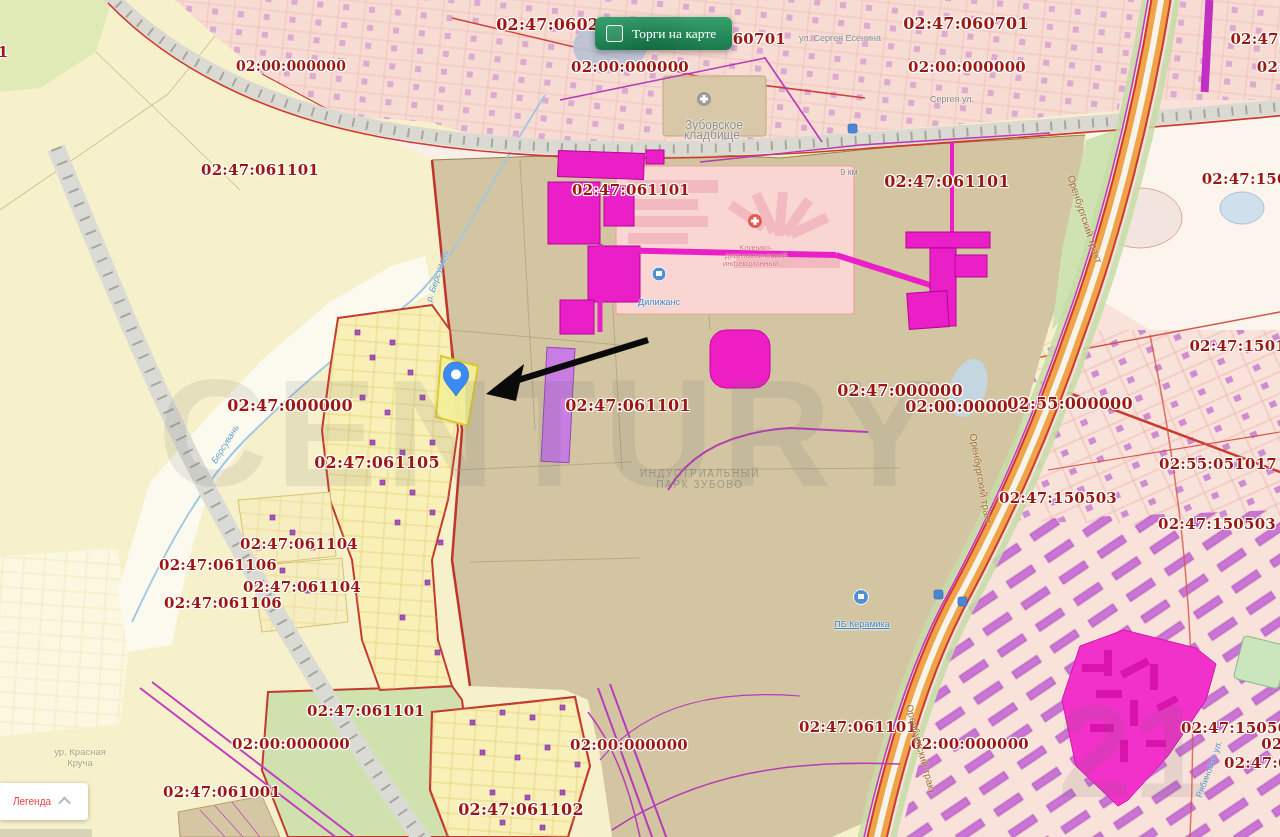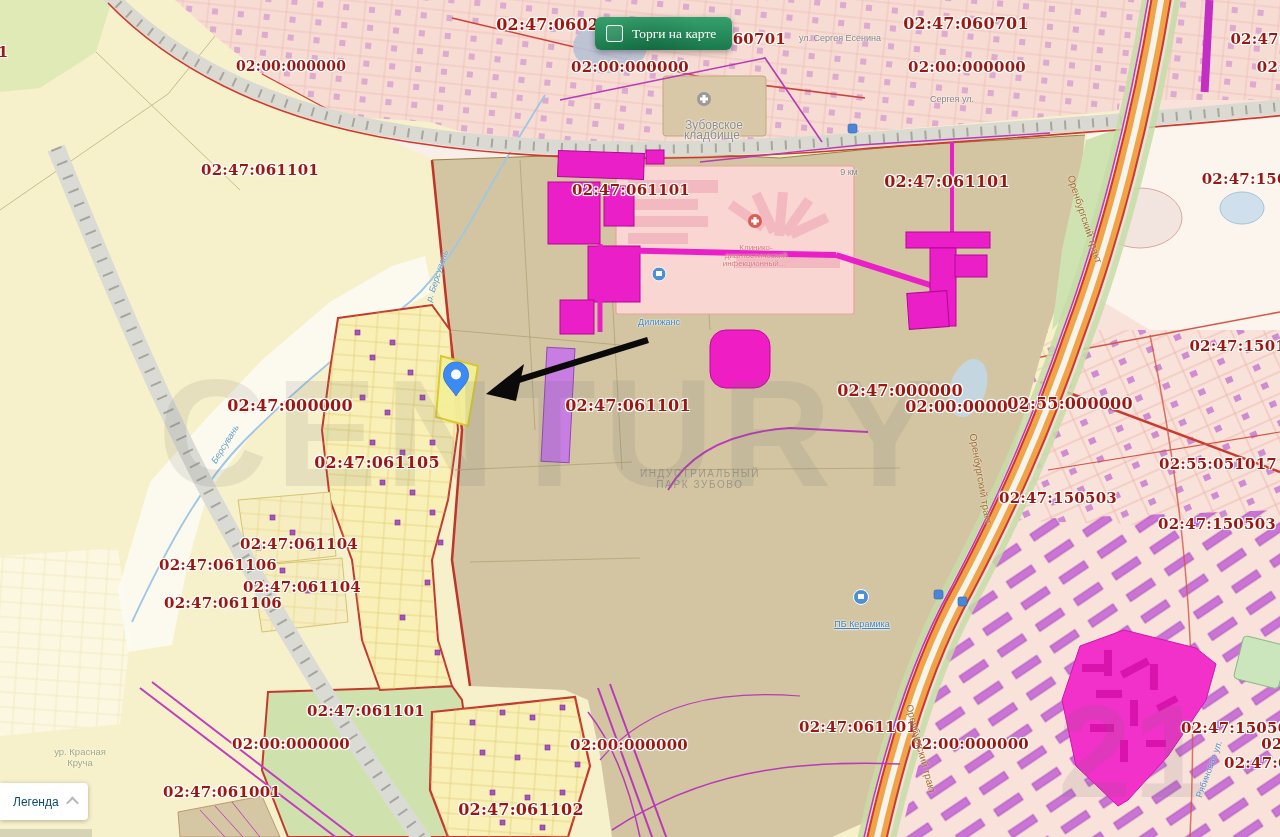--- a/index.html
+++ b/index.html
@@ -344,7 +344,7 @@
     <span class="lbl red" style="left: 756px; top: 233px; transform: translate(-50%, -50%);">Клинико-</span>
     <span class="lbl red" style="left: 756px; top: 241px; transform: translate(-50%, -50%);">диагностический</span>
     <span class="lbl red" style="left: 754px; top: 249px; transform: translate(-50%, -50%);">инфекционный...</span>
-    <span class="lbl blue" style="left: 659px; top: 288px; transform: translate(-50%, -50%); margin-top: 20px;">Дилижанс</span>
+    <span class="lbl blue" style="left: 659px; top: 288px; transform: translate(-50%, -50%);">Дилижанс</span>
     <span class="lbl blue" style="left: 862px; top: 610px; transform: translate(-50%, -50%); text-decoration: underline;">ПБ Керамика</span>
     <span class="lbl faded" style="left: 700px; top: 459px; transform: translate(-50%, -50%);">ИНДУСТРИАЛЬНЫЙ</span>
     <span class="lbl faded" style="left: 700px; top: 470px; transform: translate(-50%, -50%);">ПАРК ЗУБОВО</span>

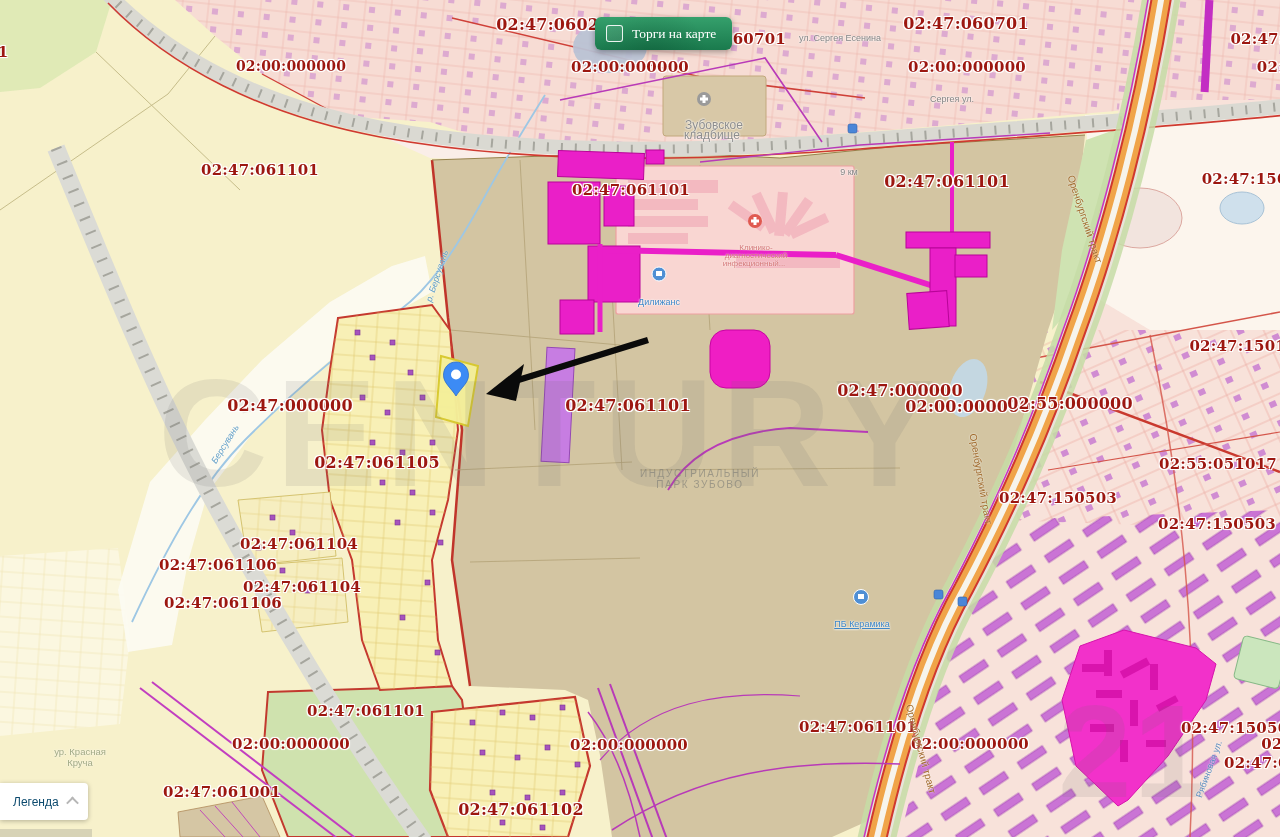--- a/index.html
+++ b/index.html
@@ -43,7 +43,7 @@
   #legend{position:absolute;left:0;top:783px;width:88px;height:37px;background:#fff;z-index:5;
     border-radius:0 4px 4px 0;box-shadow:0 1px 5px rgba(0,0,0,.28);display:flex;align-items:center;
     padding-left:13px;box-sizing:border-box;cursor:pointer;}
-  #legend .lg{font-size:12px;color:#0c4a6e;}
+  #legend .lg{font-size:10px;color:#ef4444;}
   #legend .chev{width:7px;height:7px;border-left:2px solid #b6b6b6;border-top:2px solid #b6b6b6;
     transform:rotate(45deg) translate(1px,1px);margin-left:9px;}
 </style>

